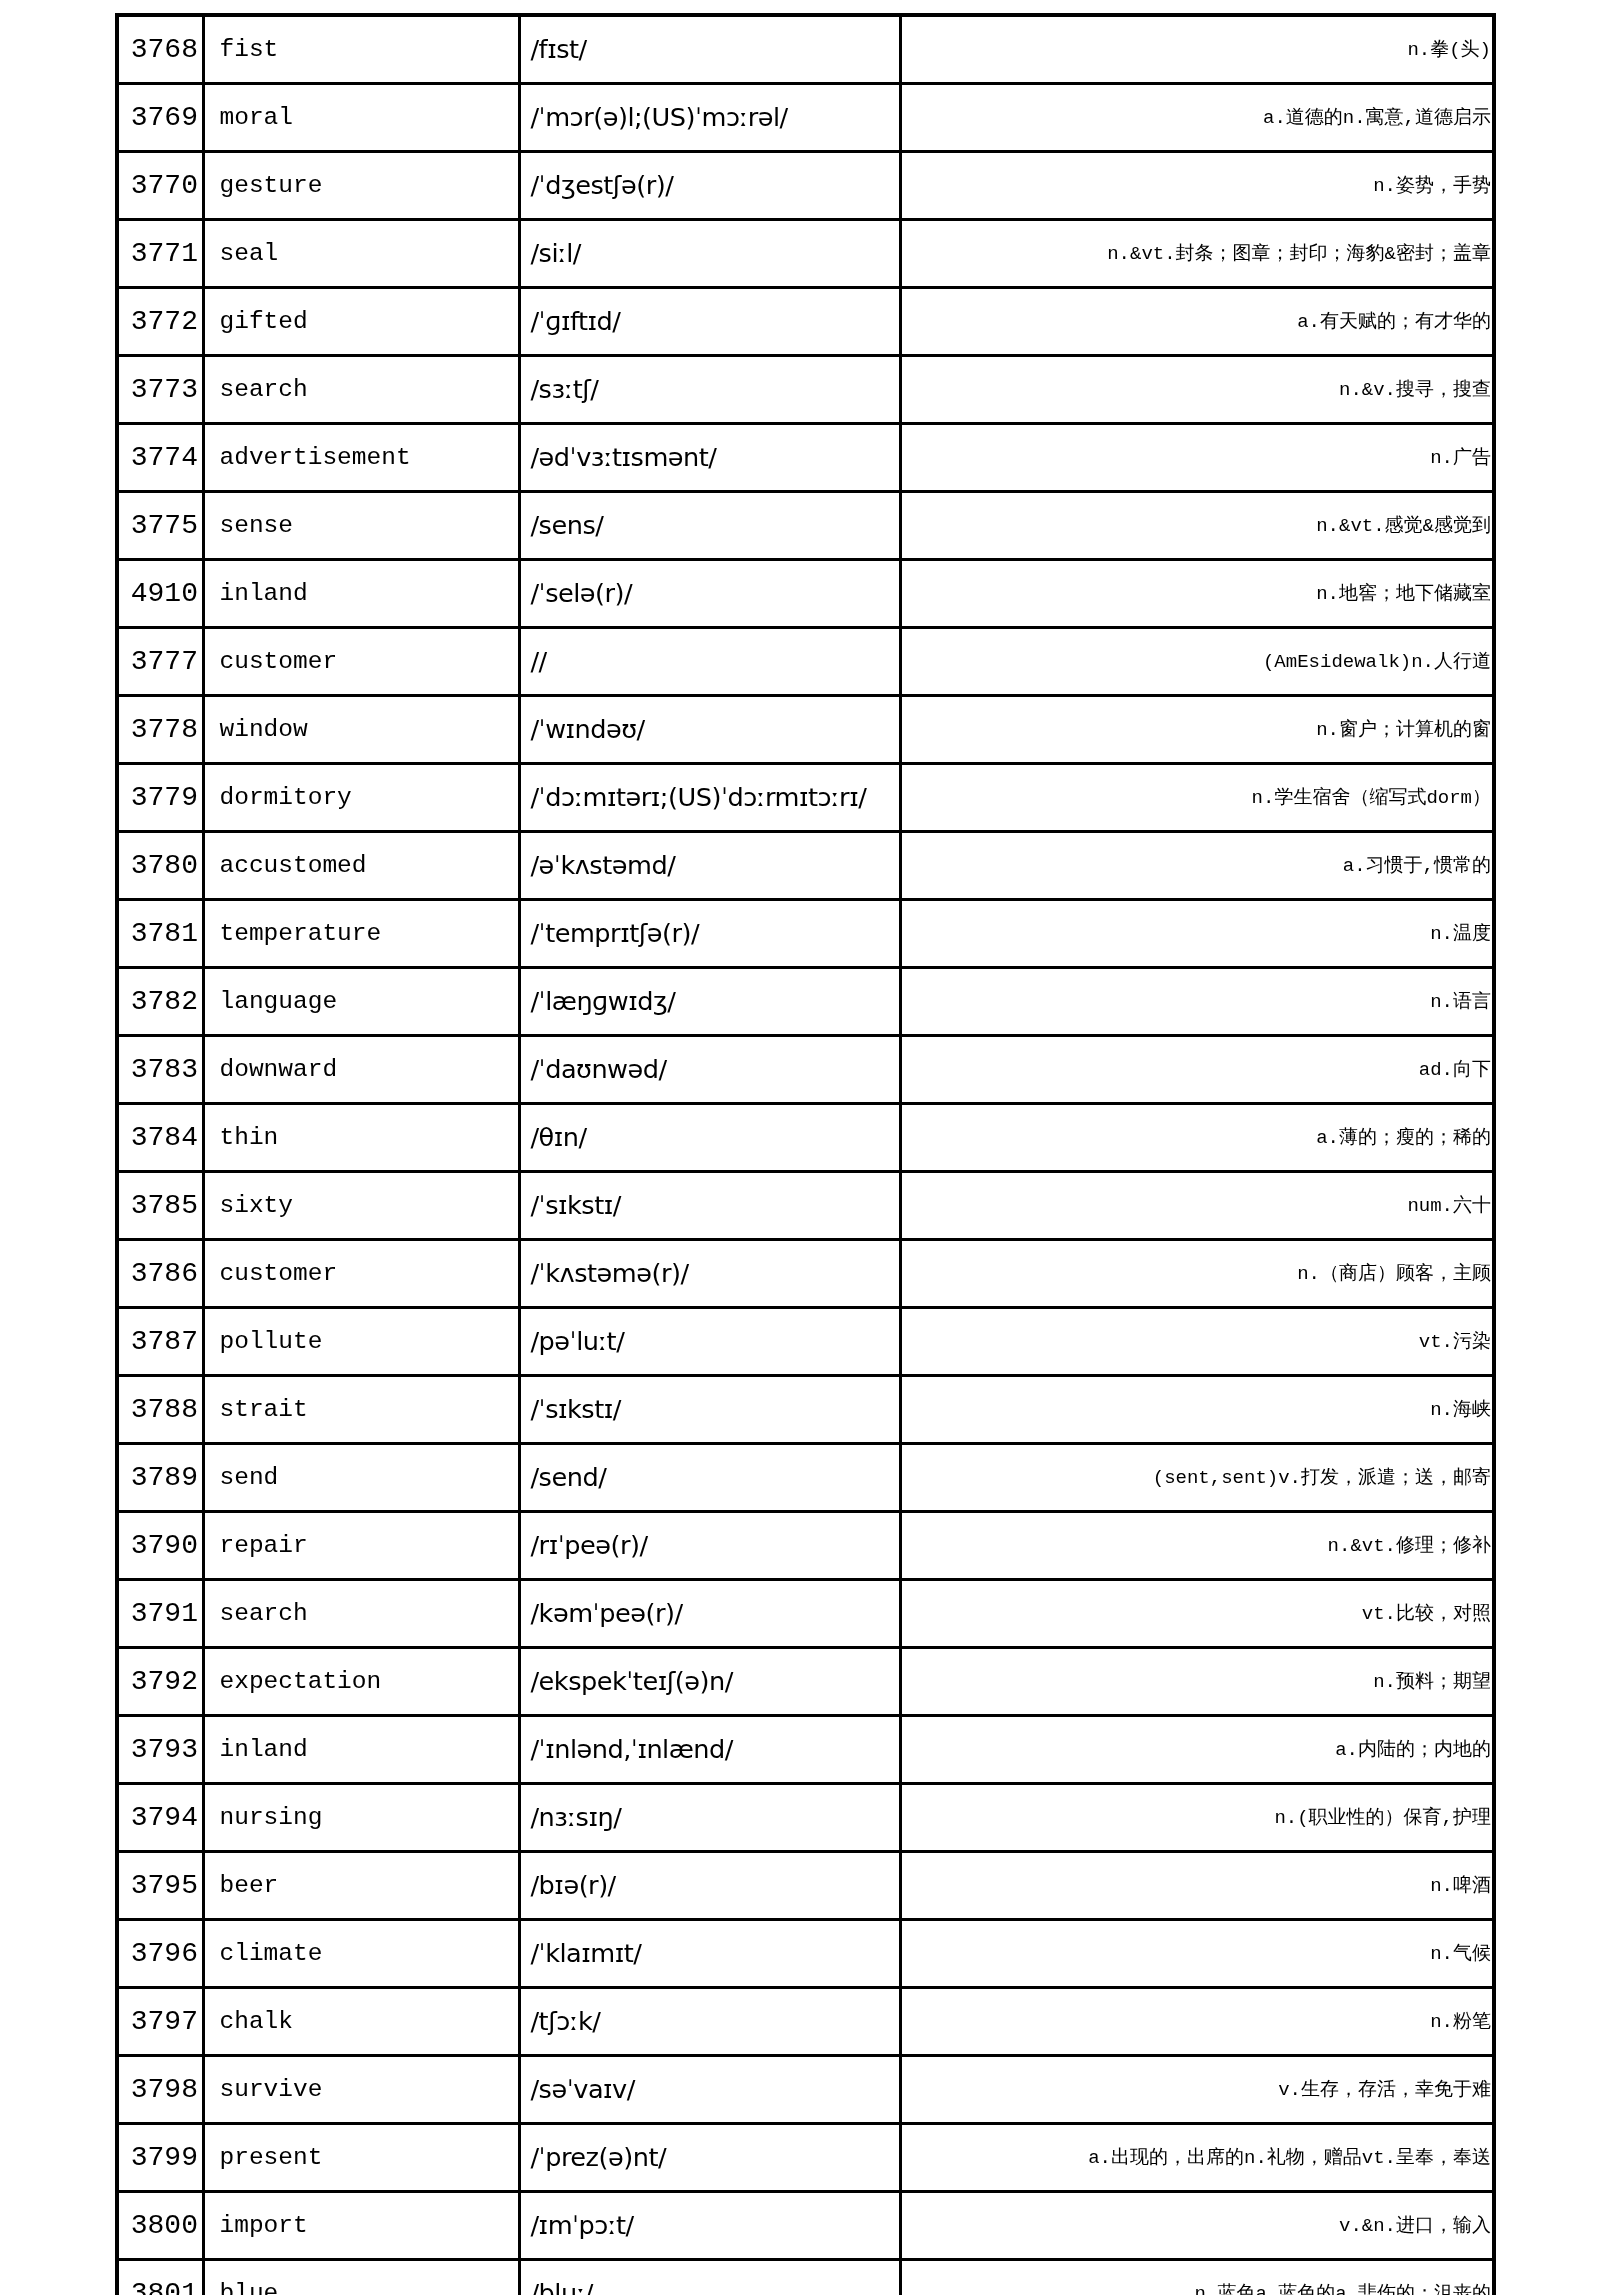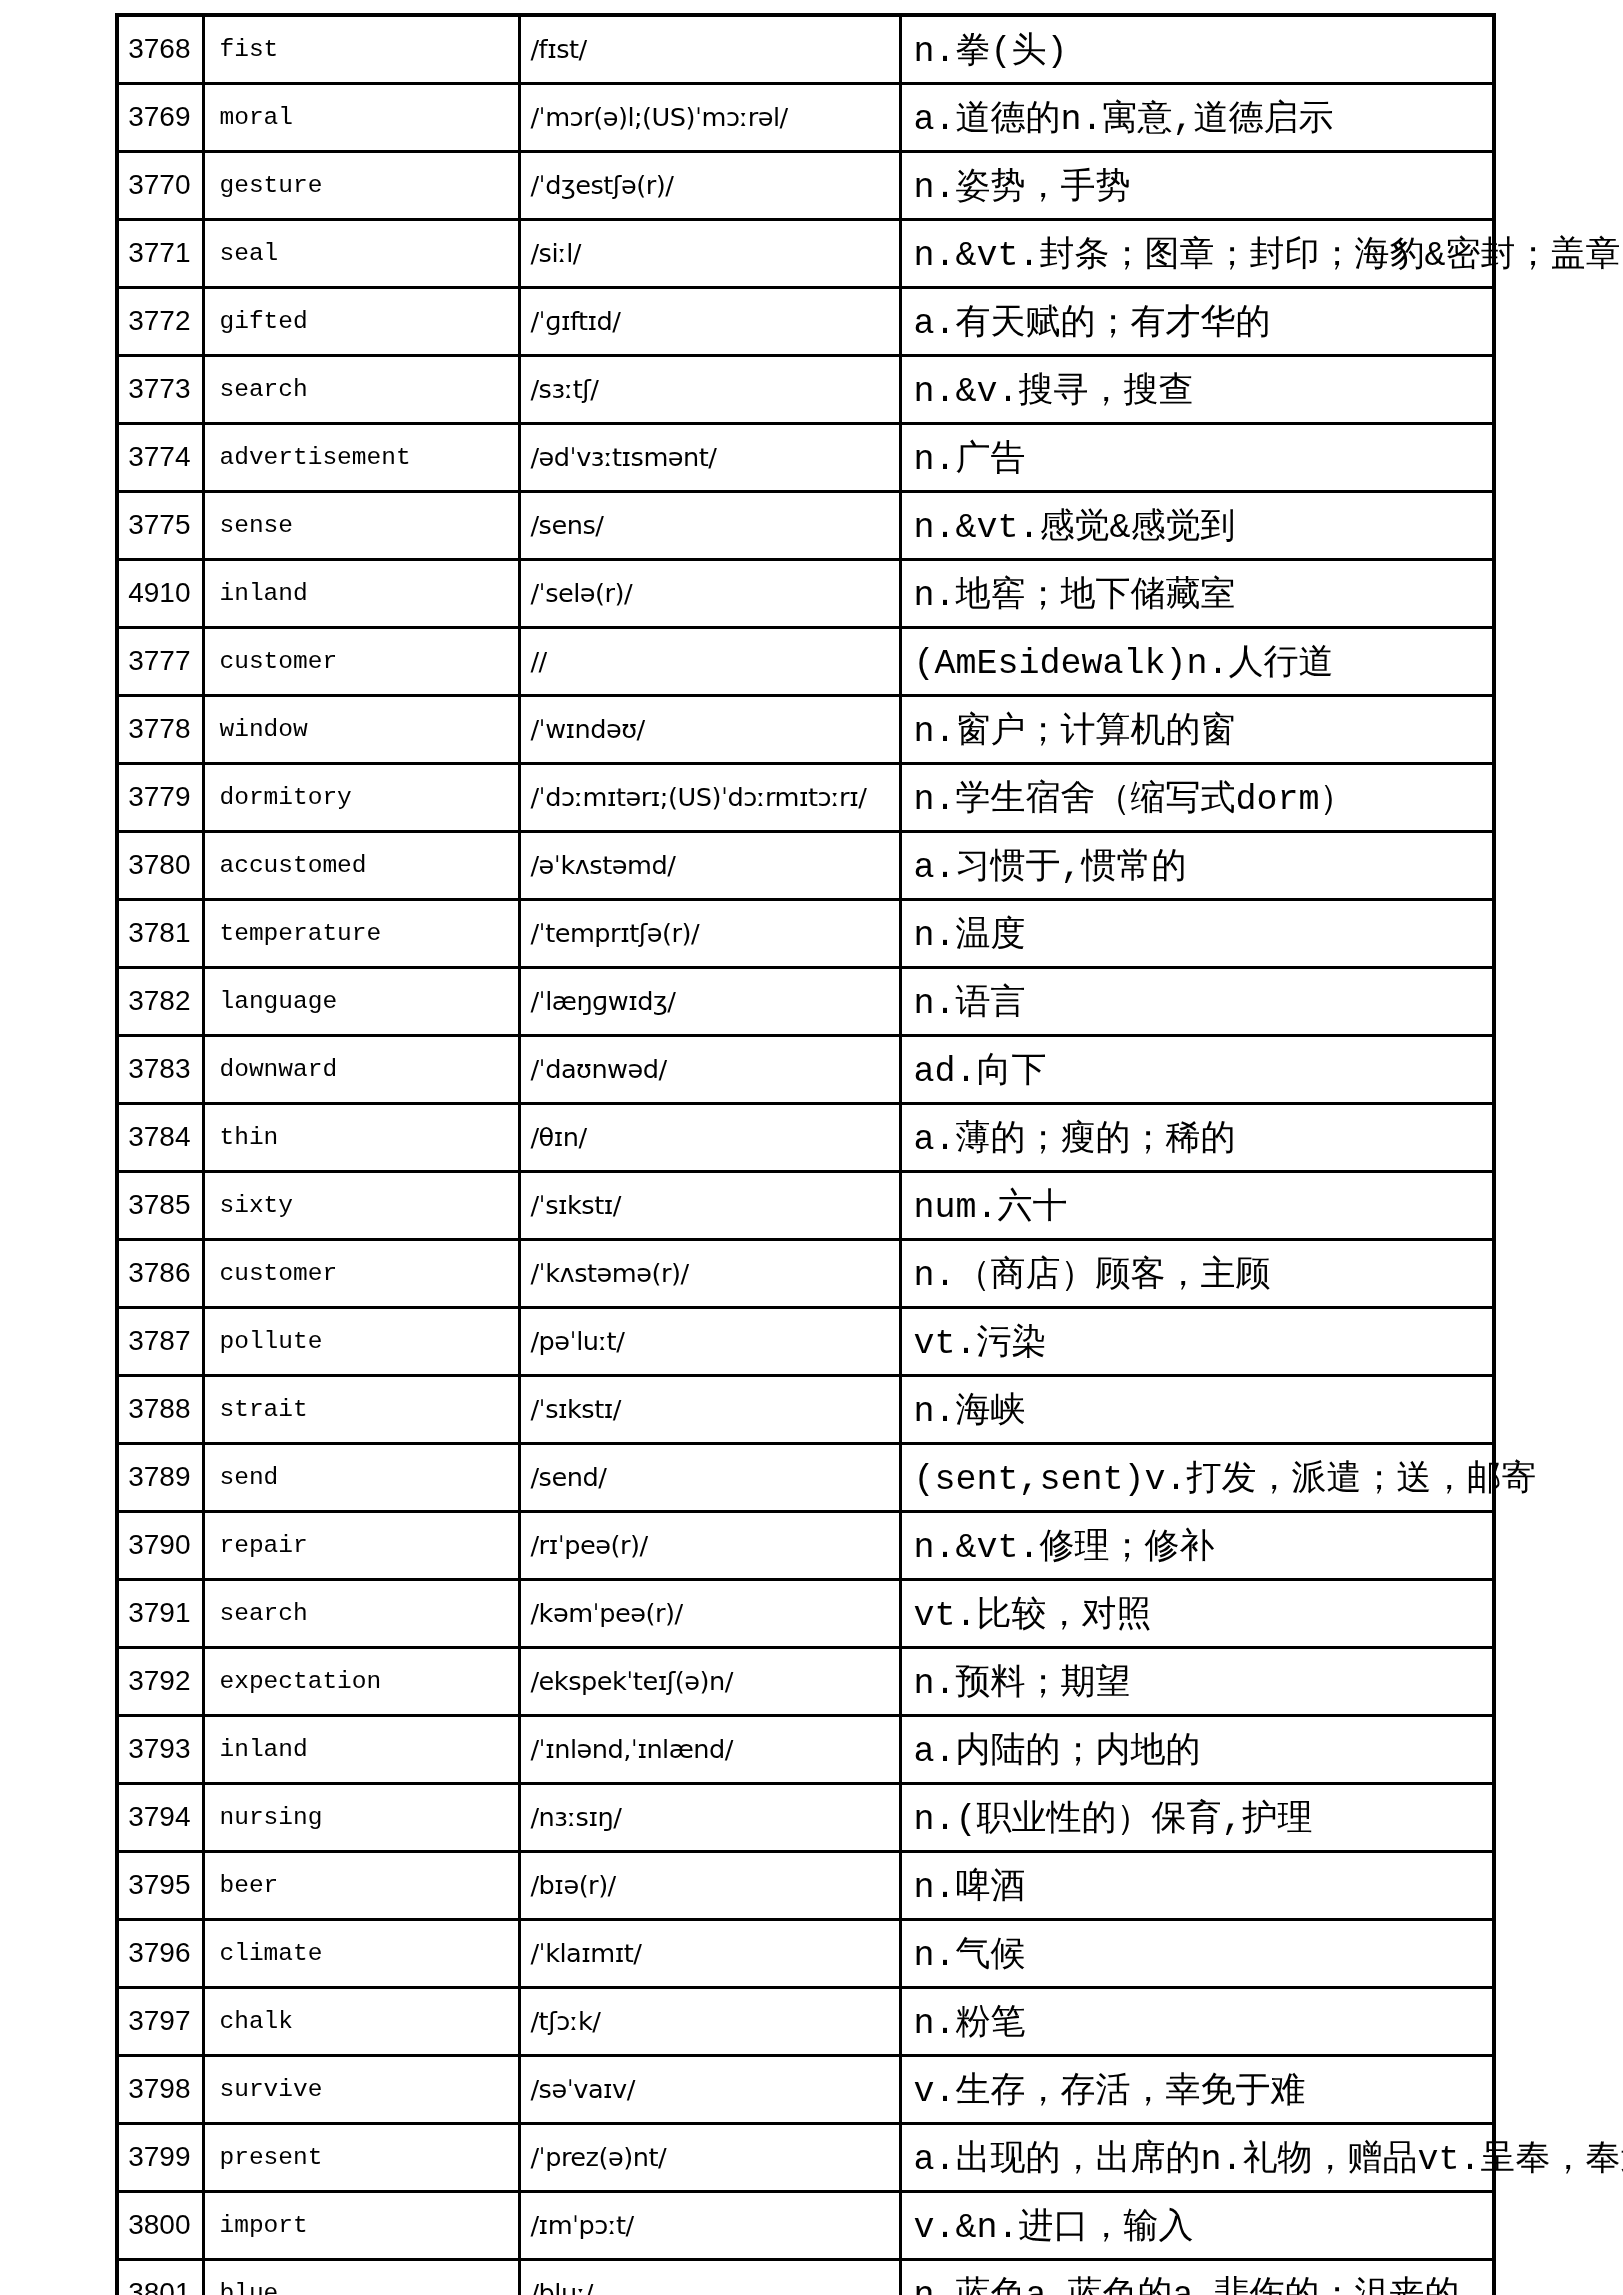--- a/index.html
+++ b/index.html
@@ -33,9 +33,10 @@
     background: #ffffff;
   }
   td.col-index {
-    font-family: Liberation Sans, sans-serif;
+    font-family: Liberation Mono, monospace;
     font-size: 28px;
     padding-left: 9.2px;
+    text-align: center;
   }
   td.col-word {
     font-family: "Liberation Mono", monospace;

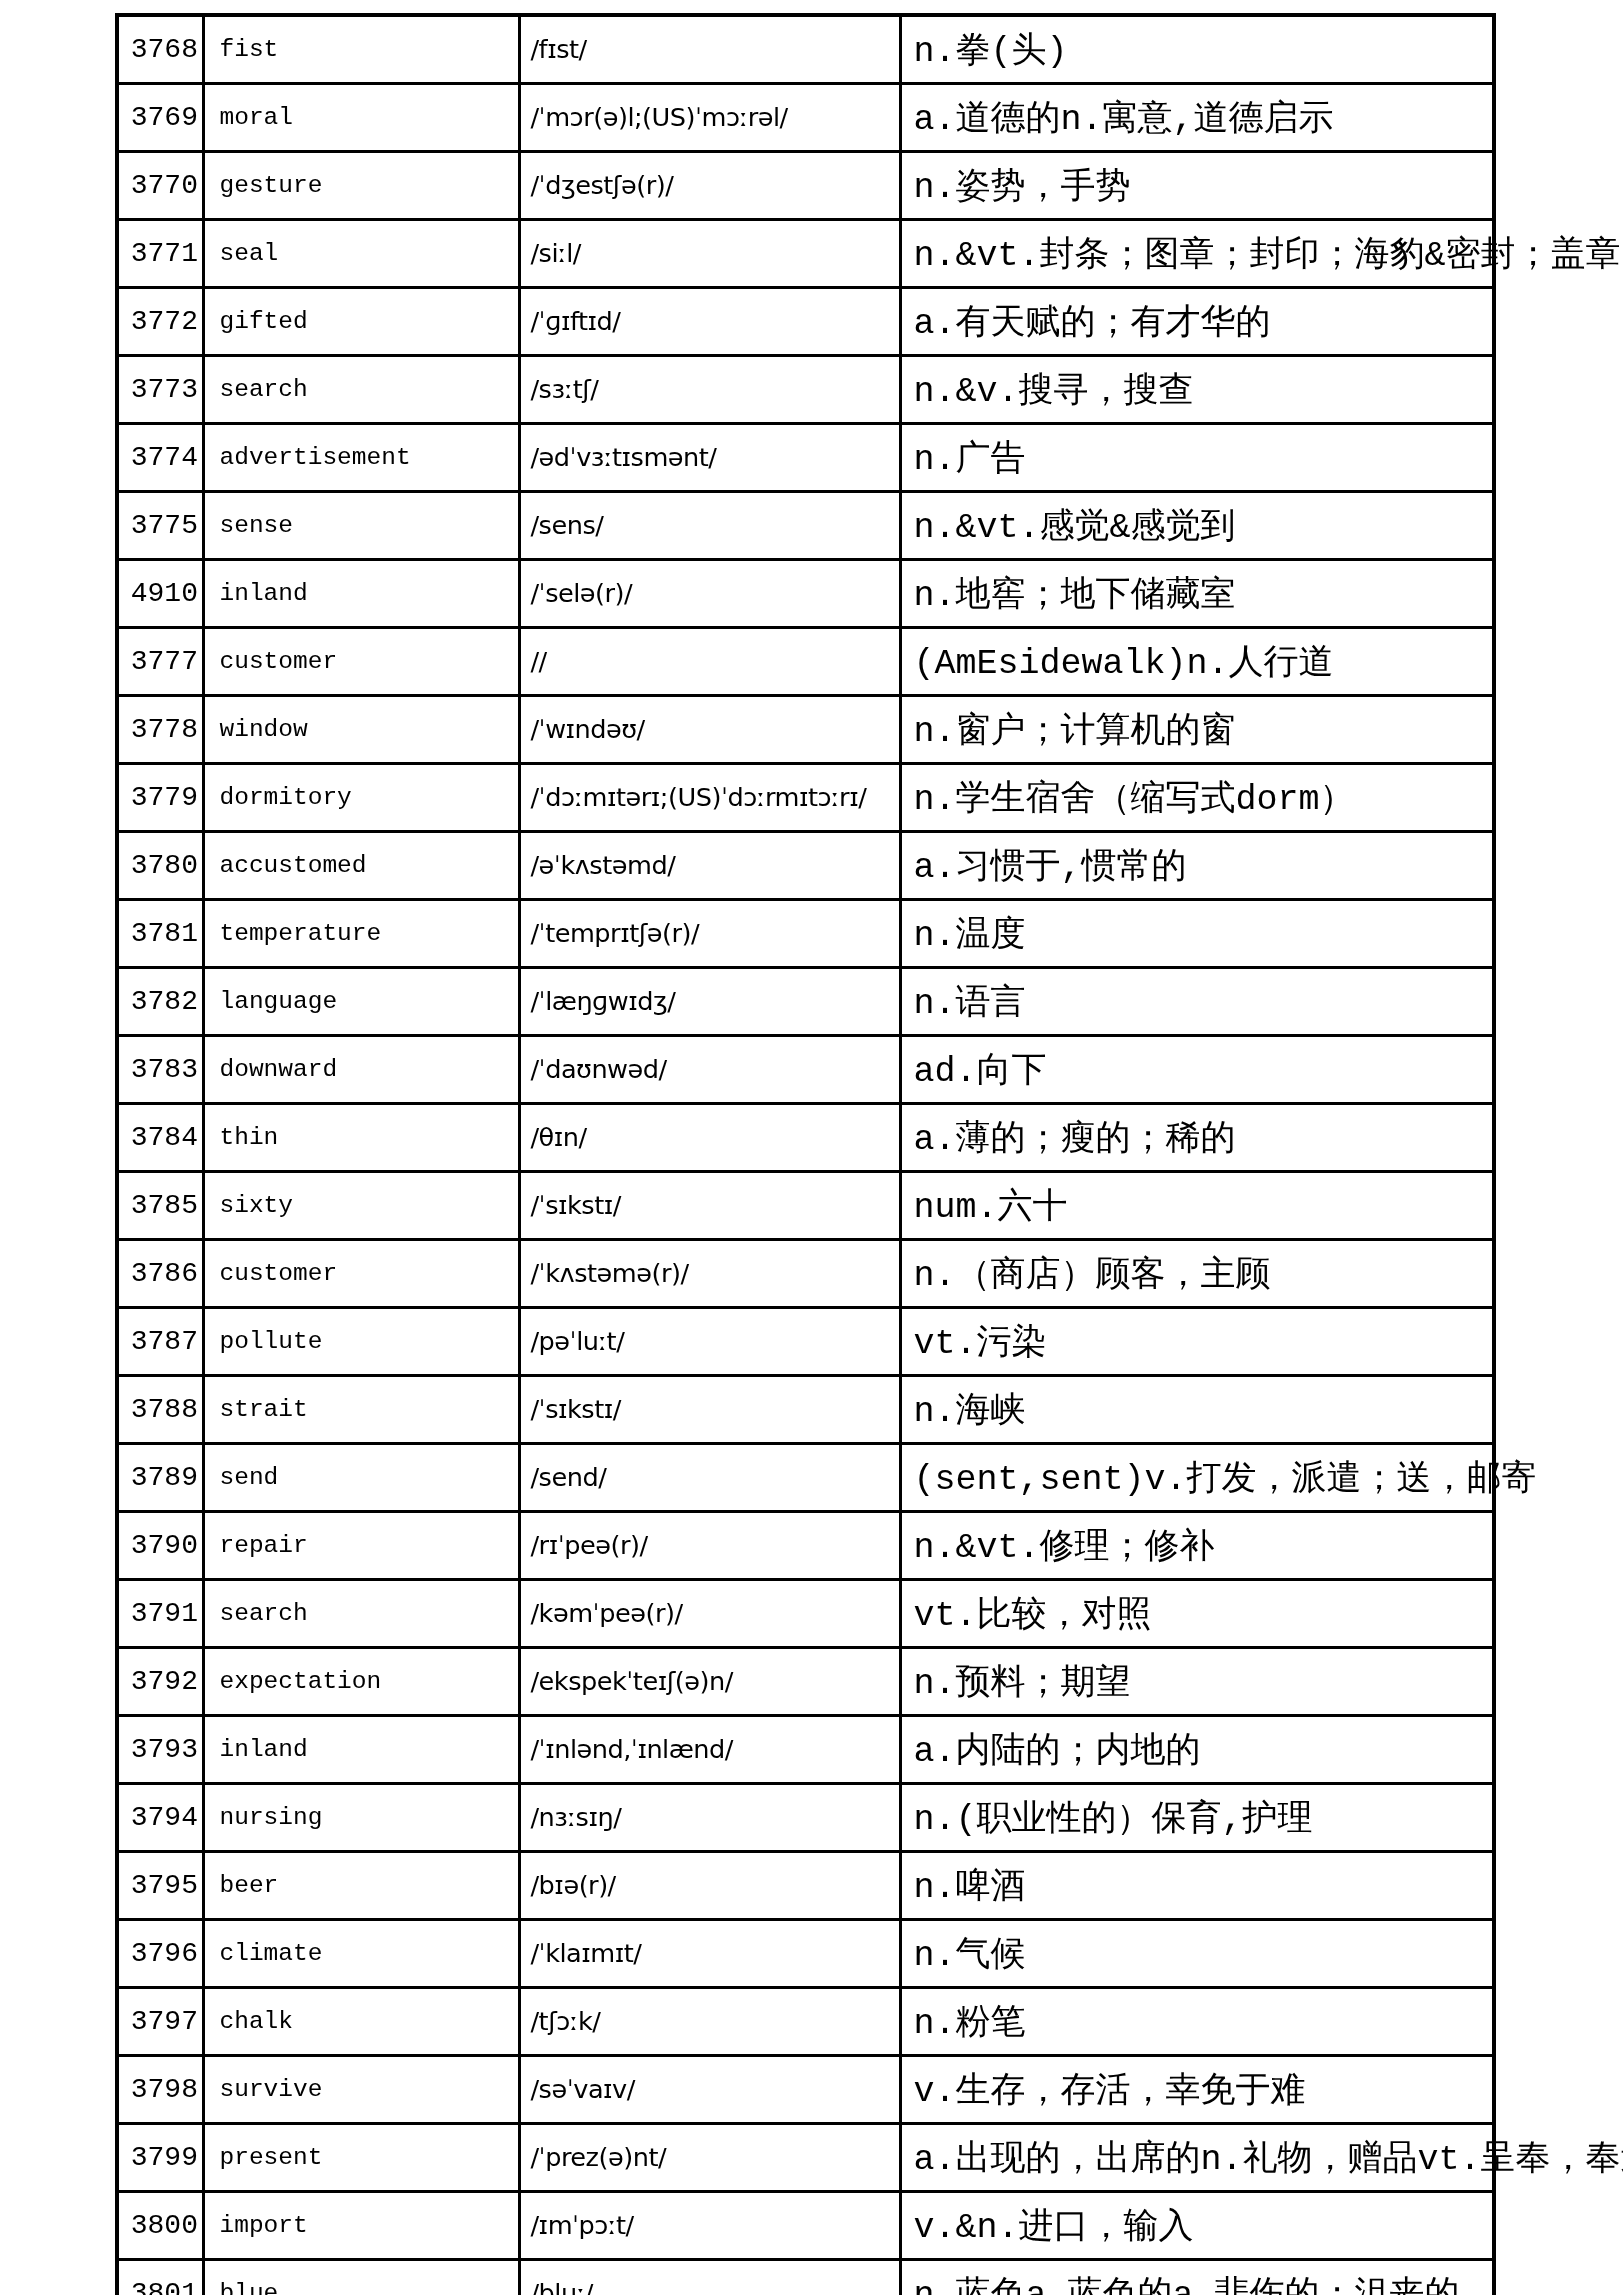--- a/index.html
+++ b/index.html
@@ -51,8 +51,9 @@
   }
   td.col-definition {
     font-family: "Liberation Mono", "DejaVu Sans", sans-serif;
-    font-size: 35px;
+    font-size: 19px;
     padding-left: 12px;
+    text-align: right;
   }
 </style>
 </head>

